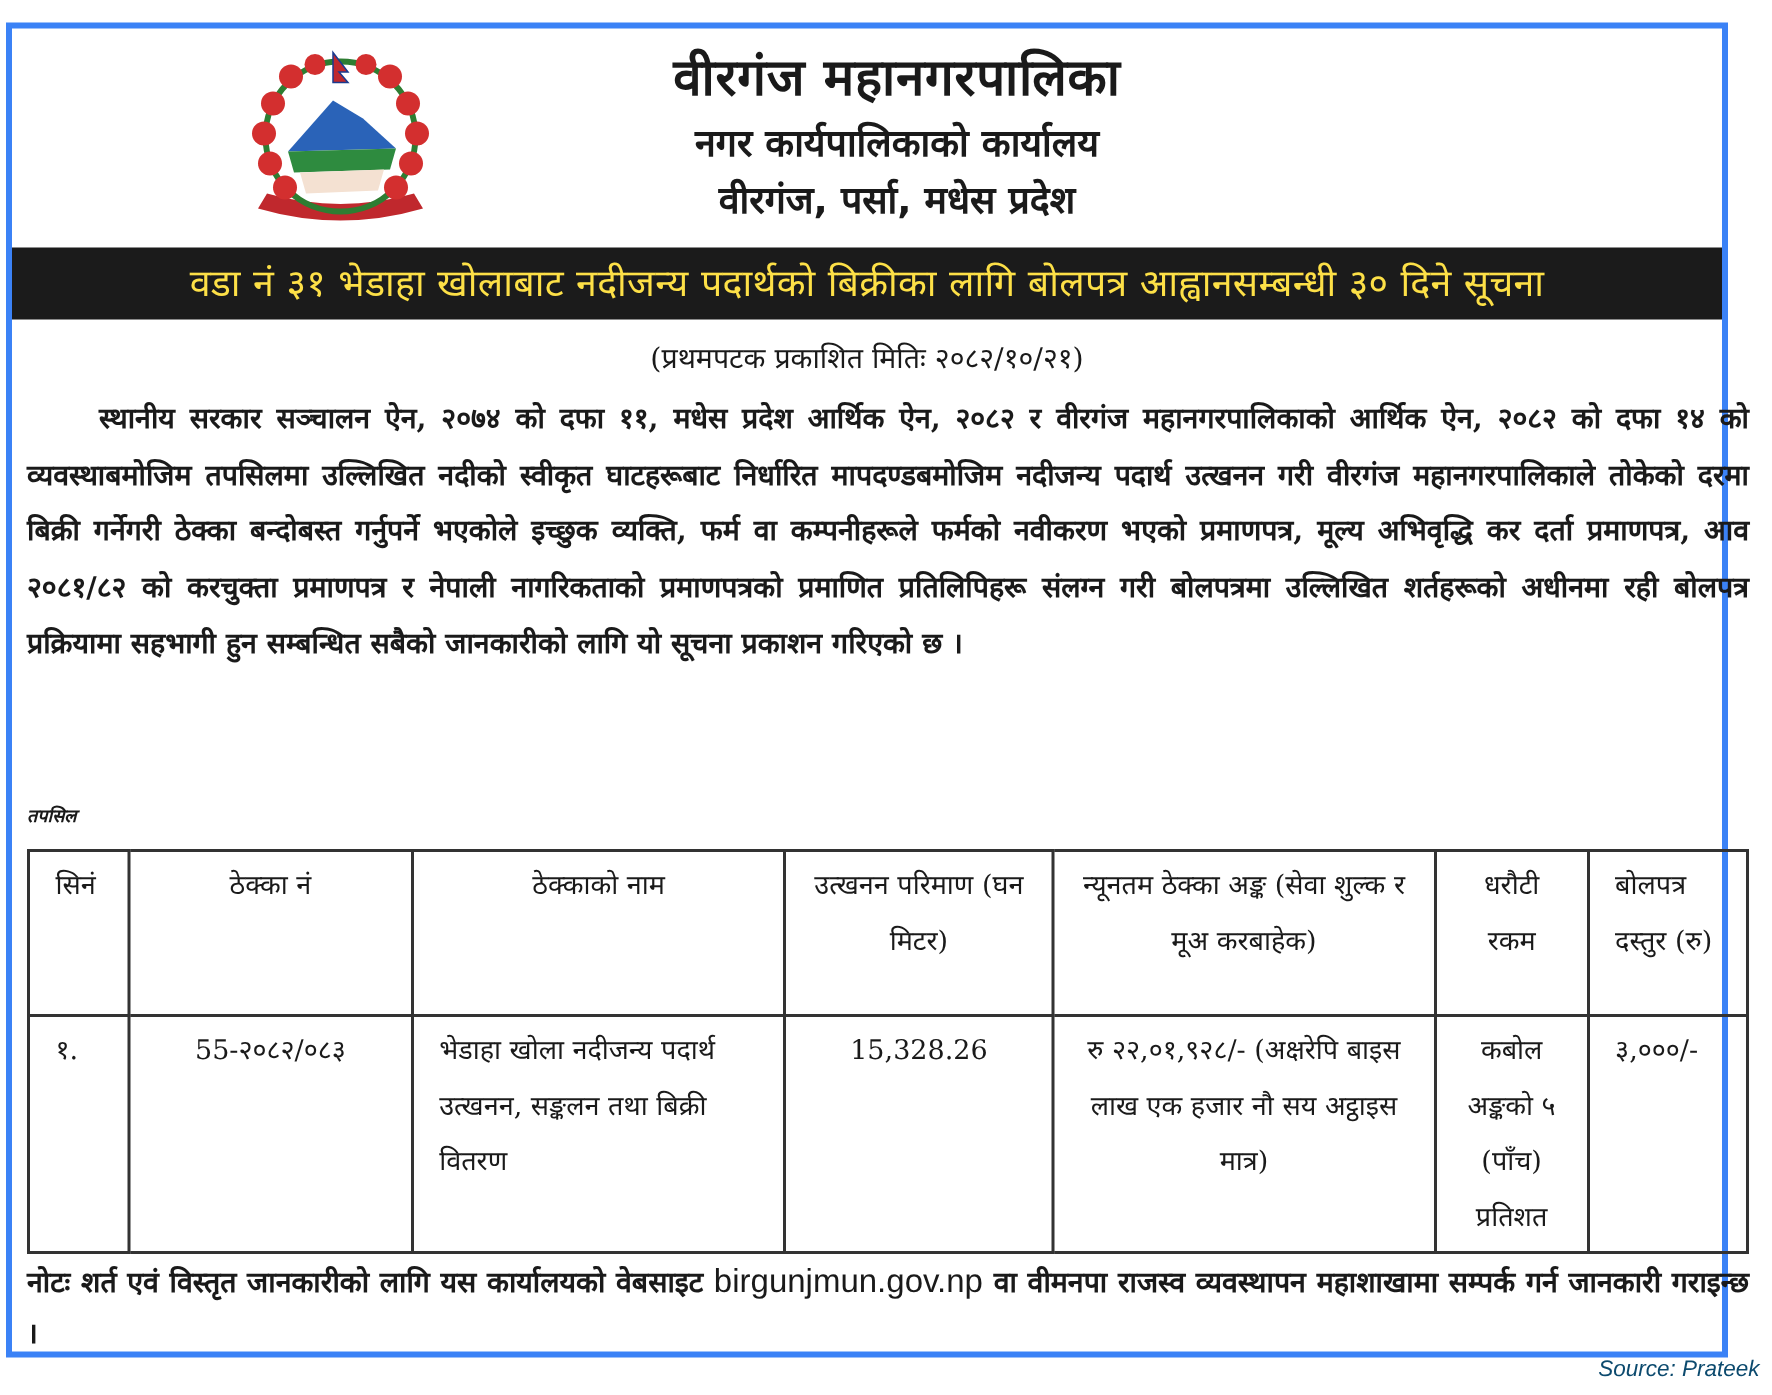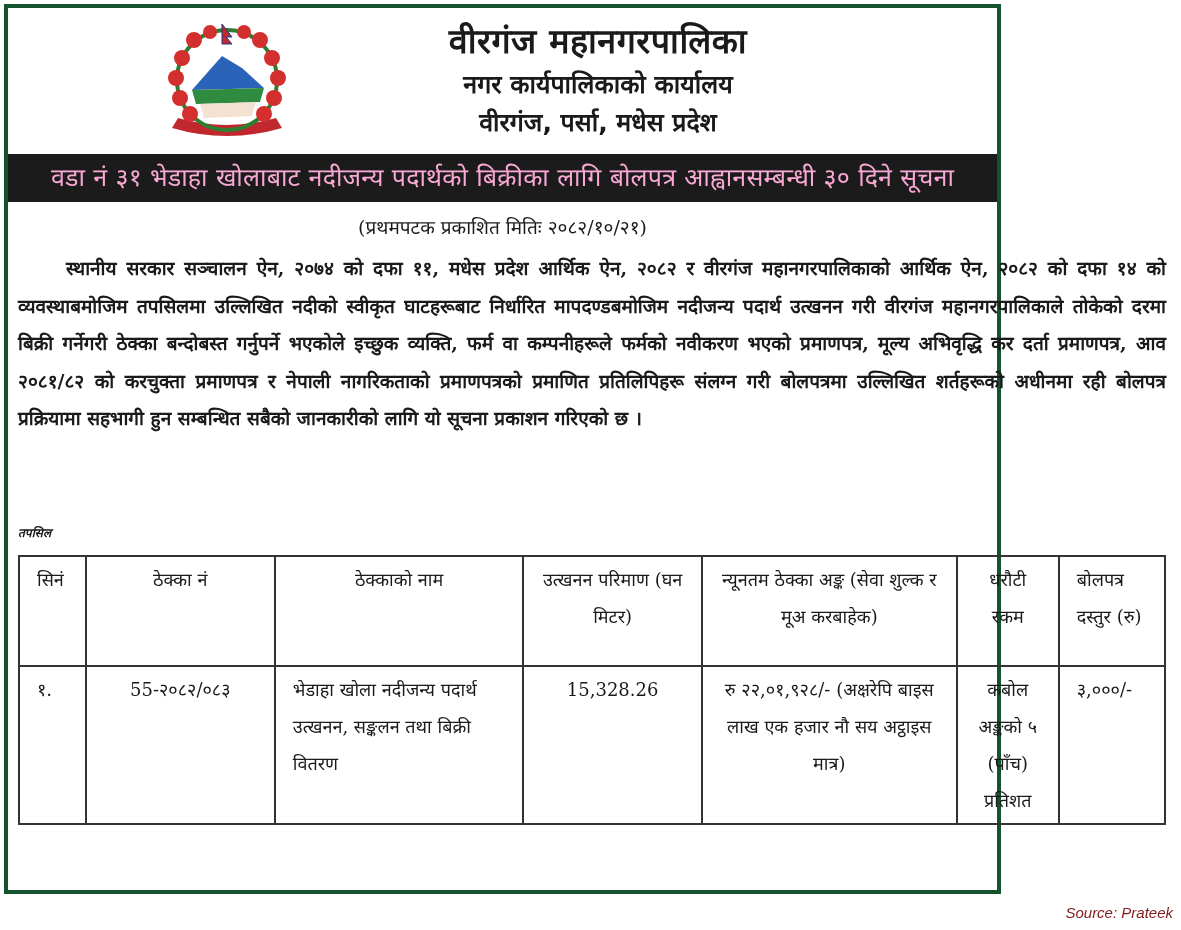--- a/index.html
+++ b/index.html
@@ -8,8 +8,8 @@
     font-family: "DejaVu Sans", sans-serif; color: #1a1a1a;
   }
   .frame {
-    position: absolute; left: 4px; top: 4px; width: 997px; height: 890px;
-    border: 4px solid #14532d; box-sizing: border-box; background: #fff;
+    position: absolute; left: 4px; top: 15px; width: 1148px; height: 890px;
+    border: 4px solid #3b82f6; box-sizing: border-box; background: #fff;
   }
   .header { position: absolute; left: 0; top: 0; width: 100%; height: 146px; }
   .emblem { position: absolute; left: 144px; top: 10px; width: 150px; height: 126px; }

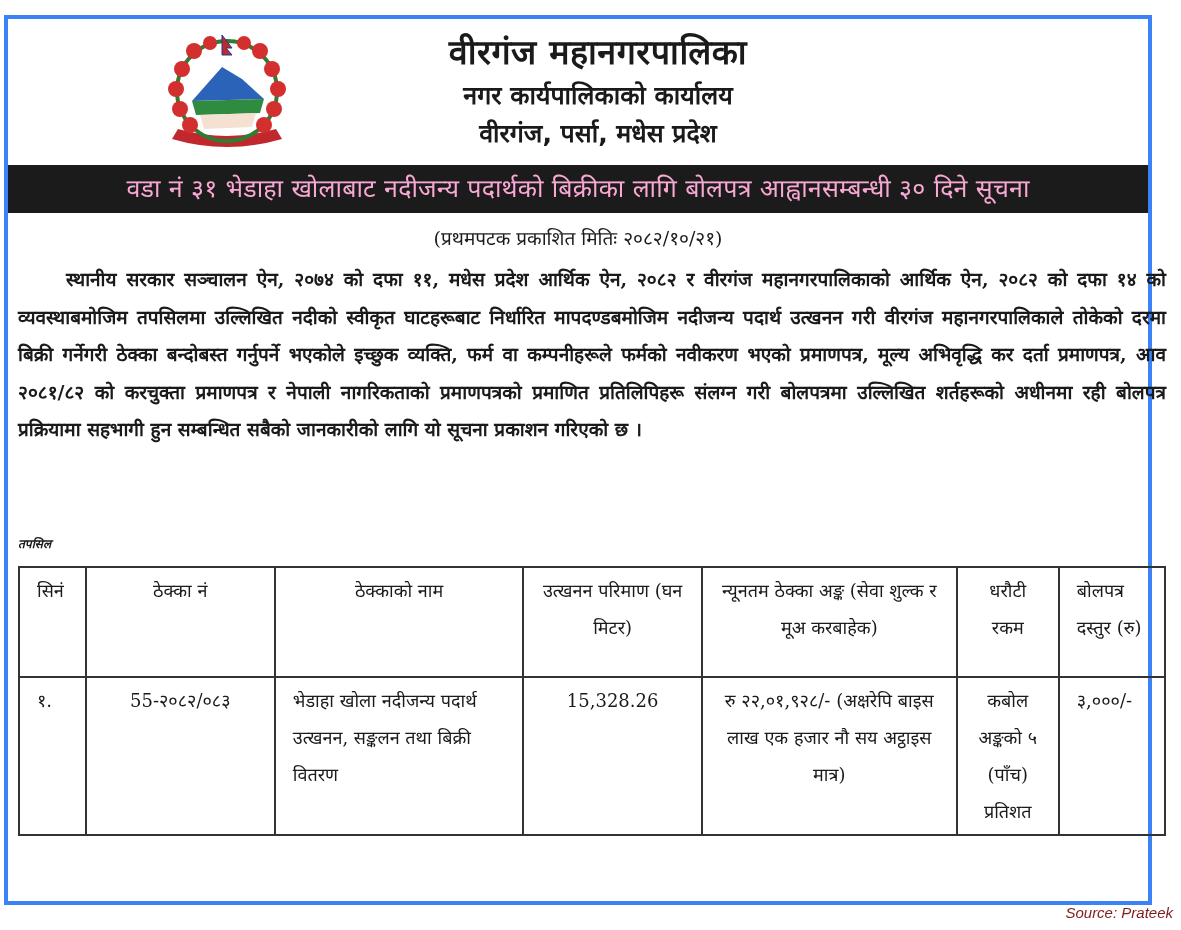--- a/index.html
+++ b/index.html
@@ -18,7 +18,7 @@
   .t2 { font-size: 25px; font-weight: bold; line-height: 38px; }
   .t3 { font-size: 25px; font-weight: bold; line-height: 38px; }
   .banner {
-    position: absolute; left: 0; top: 146px; width: 100%; height: 48px; background: #1b1b1b; color: #f9a8d4;
+    position: absolute; left: 0; top: 146px; width: 100%; height: 48px; background: #1b1b1b; color: #fde047;
     font-family: "DejaVu Serif", serif; font-size: 25px; line-height: 48px; text-align: center;
     white-space: nowrap; letter-spacing: 0.2px;
   }

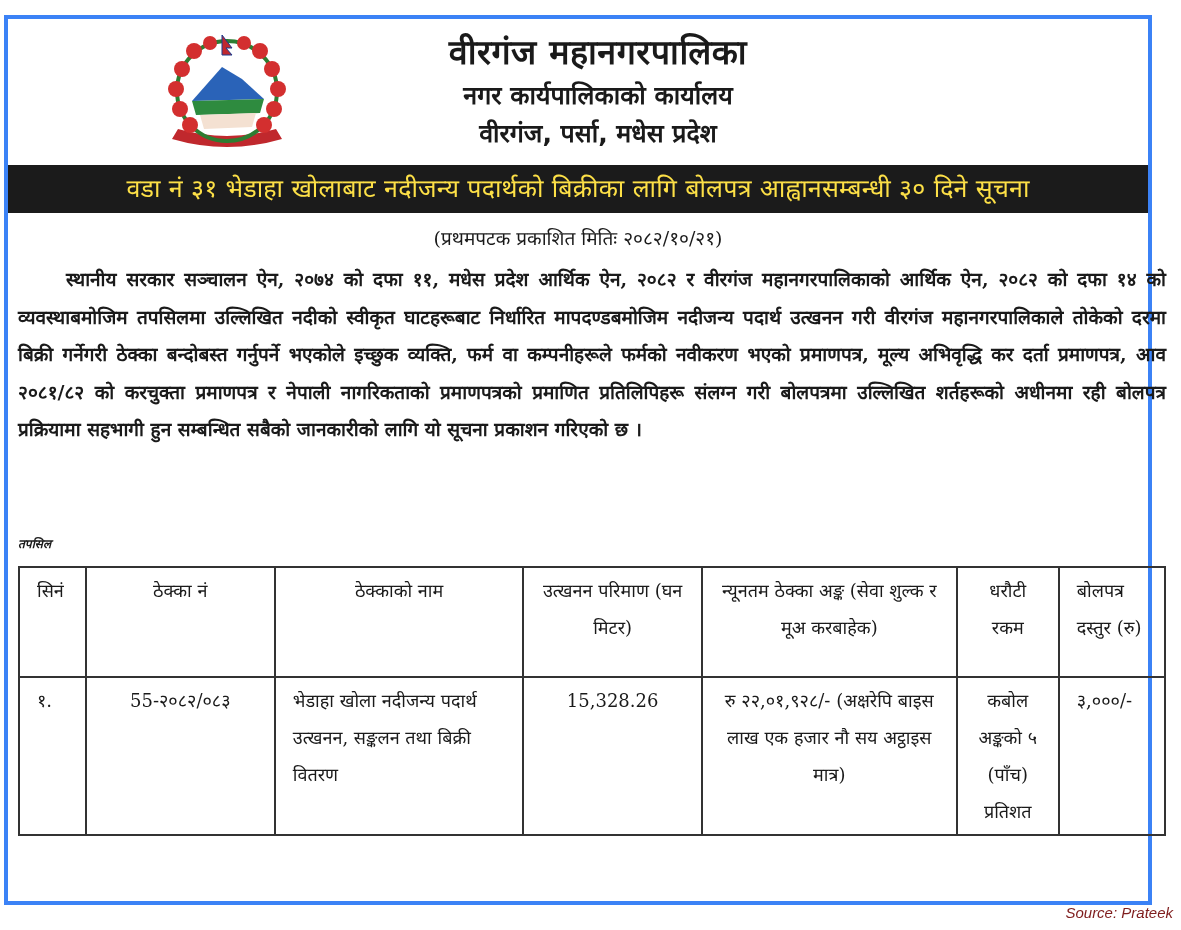--- a/index.html
+++ b/index.html
@@ -127,6 +127,11 @@
     </tbody>
   </table>
 
+  <div class="note">
+    <span>नोटः शर्त एवं विस्तृत जानकारीको लागि यस कार्यालयको वेबसाइट</span>
+    <span class="url">birgunjmun.gov.np</span>
+    <span>वा वीमनपा राजस्व व्यवस्थापन महाशाखामा सम्पर्क गर्न जानकारी गराइन्छ ।</span>
+  </div>
 </div>
 
 <div class="source">Source: Prateek</div>

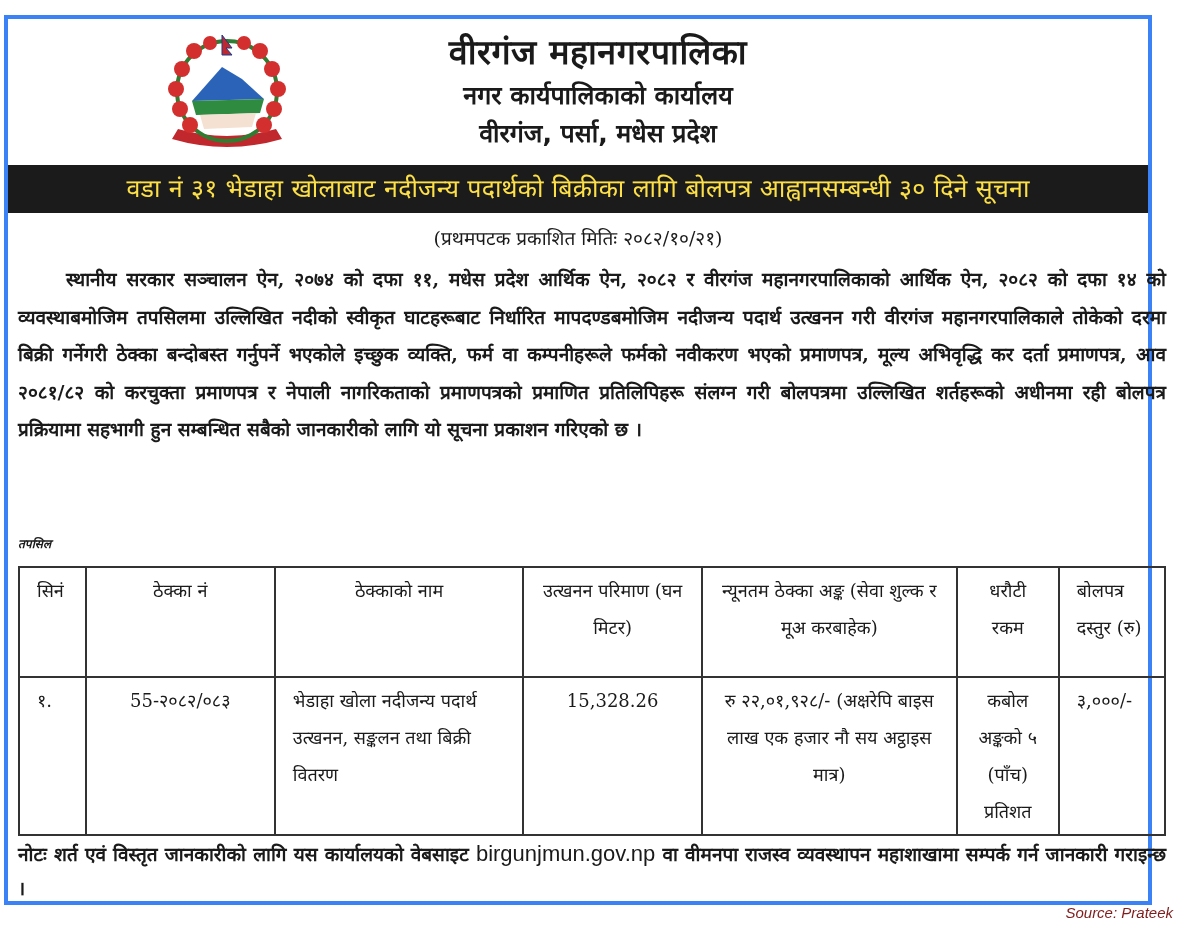--- a/index.html
+++ b/index.html
@@ -50,7 +50,7 @@
     font-family: "DejaVu Serif", serif; font-size: 19px; line-height: 34px; text-align: justify; font-weight: bold;
   }
   .note .url { font-family: "Liberation Sans", sans-serif; font-weight: normal; font-size: 22px; }
-  .source { position: absolute; right: 8px; top: 904px; font-family: "Liberation Sans", sans-serif; font-style: italic; font-size: 15px; color: #7f1d1d; }
+  .source { position: absolute; right: 8px; top: 904px; font-family: "Liberation Sans", sans-serif; font-style: italic; font-size: 15px; color: #0c4a6e; }
   .watermark {
     position: absolute; left: 300px; top: 280px; font-family: "Liberation Sans", sans-serif; font-size: 110px; font-weight: bold;
     color: rgba(120,150,210,0.12); transform: rotate(-55deg); pointer-events: none;

